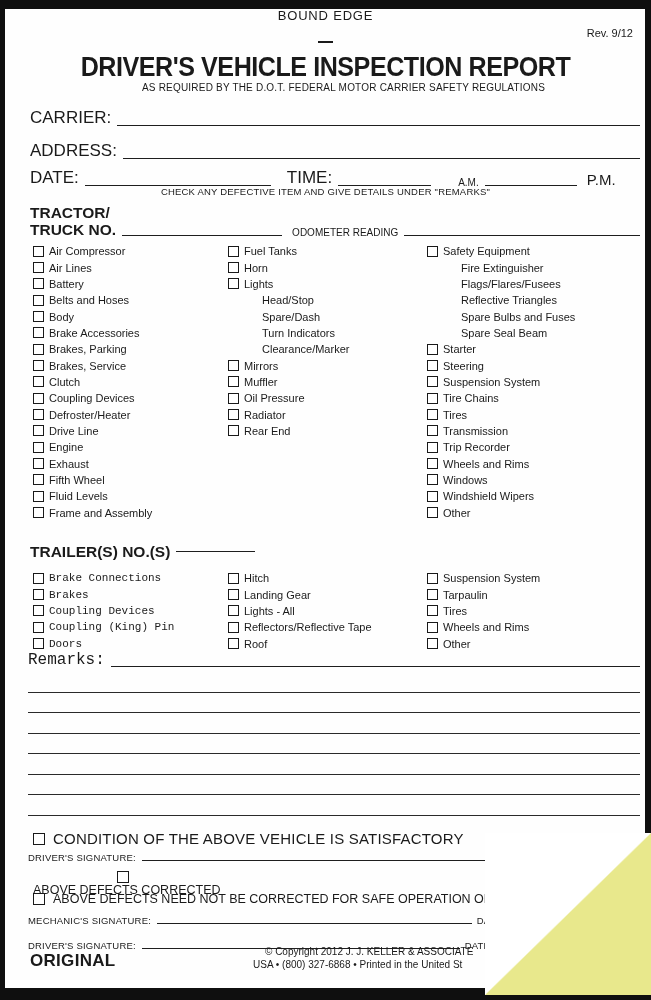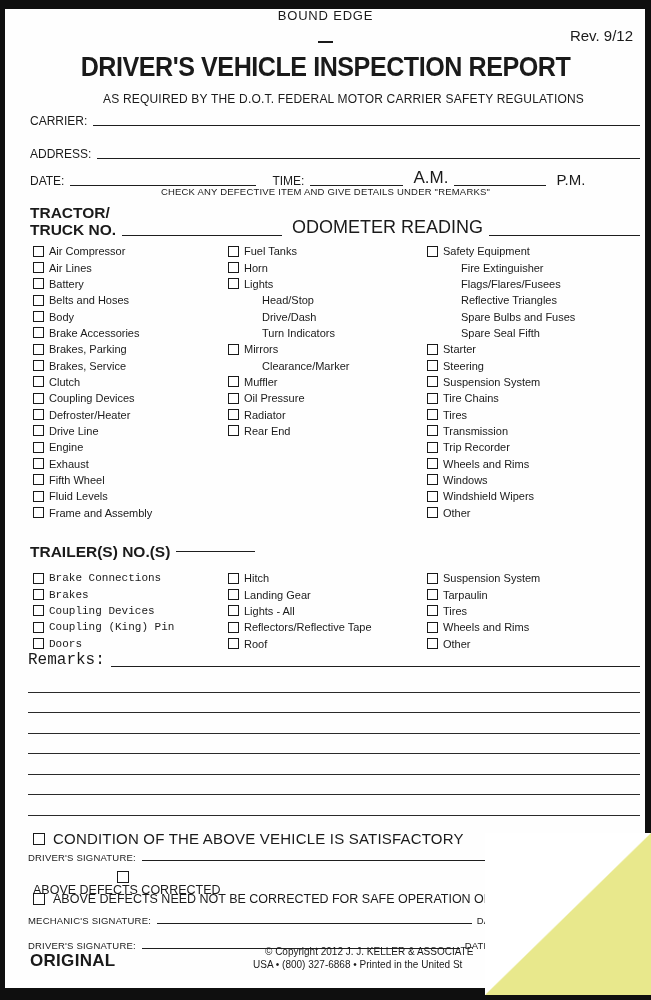--- a/index.html
+++ b/index.html
@@ -9,7 +9,7 @@
   .abs{position:absolute;}
   .center{left:0;right:0;text-align:center;}
   .bound-edge{top:8px;font-size:13px;letter-spacing:.8px;}
-  .rev{top:27px;right:18px;font-size:15px;}
+  .rev{top:27px;right:18px;font-size:11px;}
   .fold-dash{top:41px;left:318px;width:15px;border-bottom:2.5px solid #1a1a1a;}
   .title{top:52px;font-size:27px;font-weight:bold;letter-spacing:-.5px;transform:scaleX(.93);transform-origin:center;white-space:nowrap;}
   .subtitle{top:92px;font-size:12px;letter-spacing:.2px;padding-left:36px;}

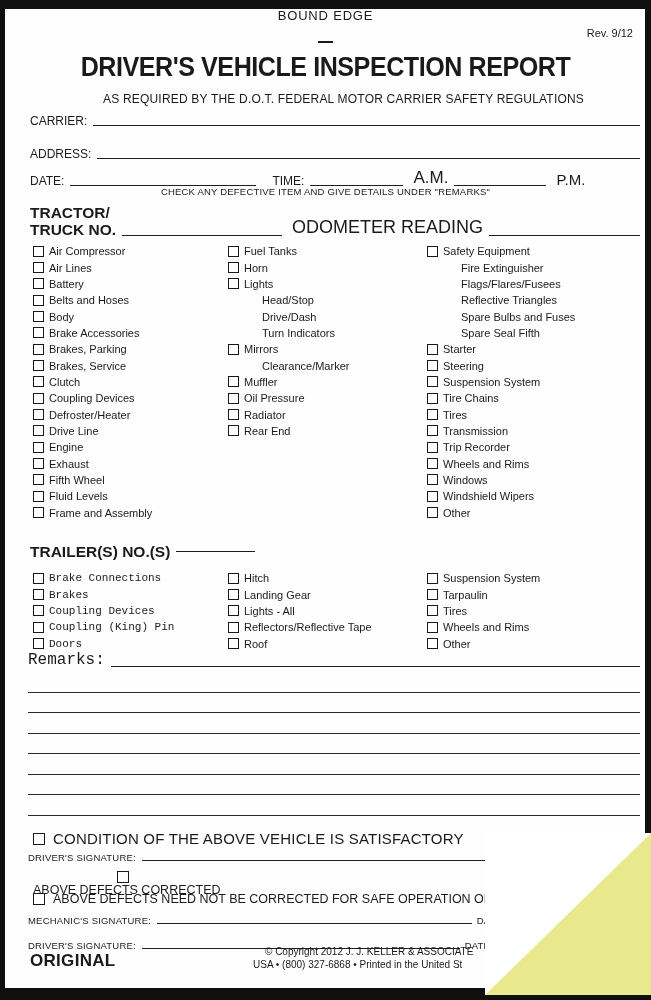--- a/index.html
+++ b/index.html
@@ -12,7 +12,7 @@
   .rev{top:27px;right:18px;font-size:11px;}
   .fold-dash{top:41px;left:318px;width:15px;border-bottom:2.5px solid #1a1a1a;}
   .title{top:52px;font-size:27px;font-weight:bold;letter-spacing:-.5px;transform:scaleX(.93);transform-origin:center;white-space:nowrap;}
-  .subtitle{top:92px;font-size:12px;letter-spacing:.2px;padding-left:36px;}
+  .subtitle{top:82px;font-size:10px;letter-spacing:.2px;padding-left:36px;}
   .frow{position:absolute;left:30px;right:11px;display:flex;align-items:flex-end;}
   .flabel{font-size:12px;white-space:nowrap;}
   .sm-label{font-size:18px;white-space:nowrap;}

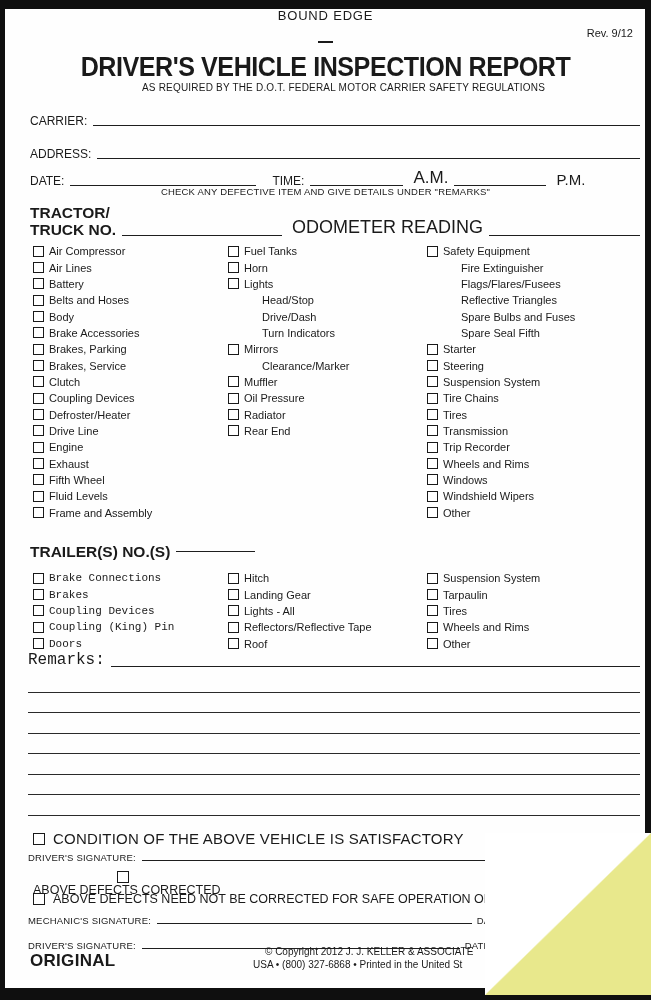--- a/index.html
+++ b/index.html
@@ -14,7 +14,7 @@
   .title{top:52px;font-size:27px;font-weight:bold;letter-spacing:-.5px;transform:scaleX(.93);transform-origin:center;white-space:nowrap;}
   .subtitle{top:82px;font-size:10px;letter-spacing:.2px;padding-left:36px;}
   .frow{position:absolute;left:30px;right:11px;display:flex;align-items:flex-end;}
-  .flabel{font-size:12px;white-space:nowrap;}
+  .flabel{font-size:17px;white-space:nowrap;}
   .sm-label{font-size:18px;white-space:nowrap;}
   .wline{flex:1;border-bottom:1.5px solid #1e1e1e;margin:0 0 2px 6px;height:1px;}
   .wfix{flex:0 0 auto;}

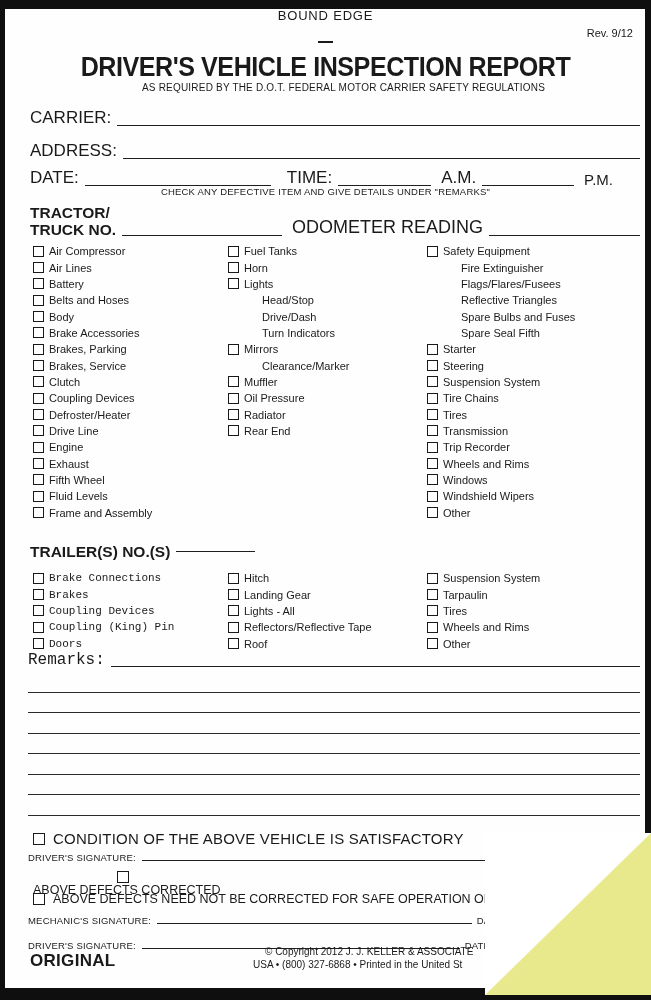--- a/index.html
+++ b/index.html
@@ -67,7 +67,7 @@
     <span class="wline wfix" style="width:186px;"></span>
     <span class="flabel" style="margin-left:16px;">TIME:</span>
     <span class="wline wfix" style="width:93px;"></span>
-    <span class="flabel" style="margin-left:10px;font-size:17px;">A.M.</span>
+    <span class="flabel" style="margin-left:27px;font-size:10px;">A.M.</span>
     <span class="wline wfix" style="width:92px;"></span>
     <span class="flabel" style="margin-left:10px;font-size:15px;">P.M.</span>
   </div>

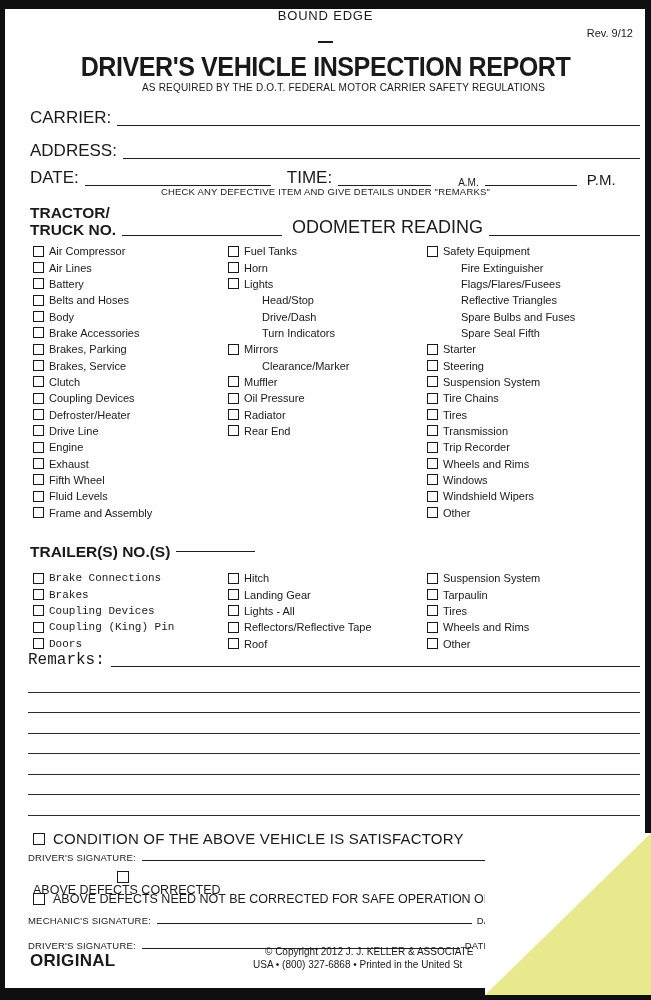--- a/index.html
+++ b/index.html
@@ -15,7 +15,7 @@
   .subtitle{top:82px;font-size:10px;letter-spacing:.2px;padding-left:36px;}
   .frow{position:absolute;left:30px;right:11px;display:flex;align-items:flex-end;}
   .flabel{font-size:17px;white-space:nowrap;}
-  .sm-label{font-size:18px;white-space:nowrap;}
+  .sm-label{font-size:10px;white-space:nowrap;}
   .wline{flex:1;border-bottom:1.5px solid #1e1e1e;margin:0 0 2px 6px;height:1px;}
   .wfix{flex:0 0 auto;}
   .note{top:186px;font-size:9.5px;letter-spacing:.2px;}

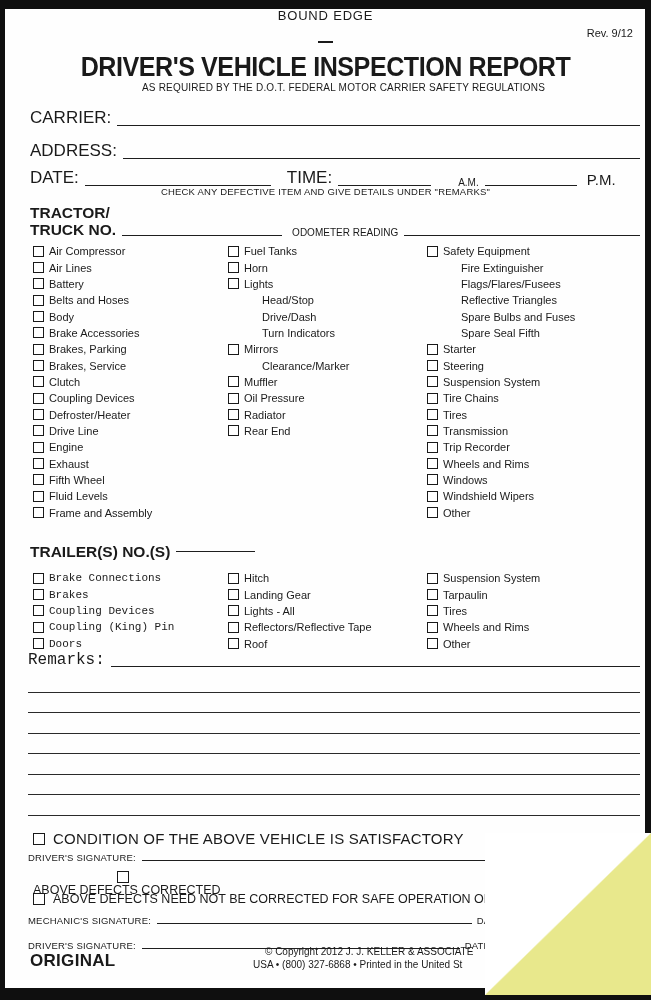--- a/index.html
+++ b/index.html
@@ -170,7 +170,7 @@
         <span>Head/Stop</span>
       </div>
       <div class="ckrow ind">
-        <span>Drive/Dash</span>
+        <span>Spare/Dash</span>
       </div>
       <div class="ckrow ind">
         <span>Turn Indicators</span>

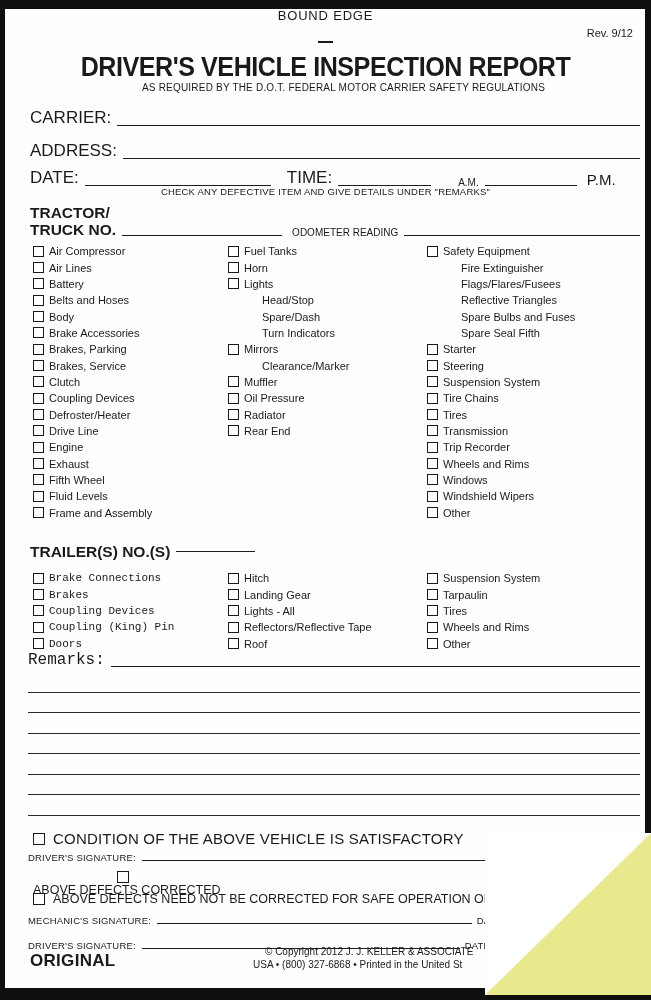--- a/index.html
+++ b/index.html
@@ -217,7 +217,7 @@
         <span>Spare Bulbs and Fuses</span>
       </div>
       <div class="ckrow ind">
-        <span>Spare Seal Fifth</span>
+        <span>Spare Seal Beam</span>
       </div>
       <div class="ckrow">
         <span class="box"></span>

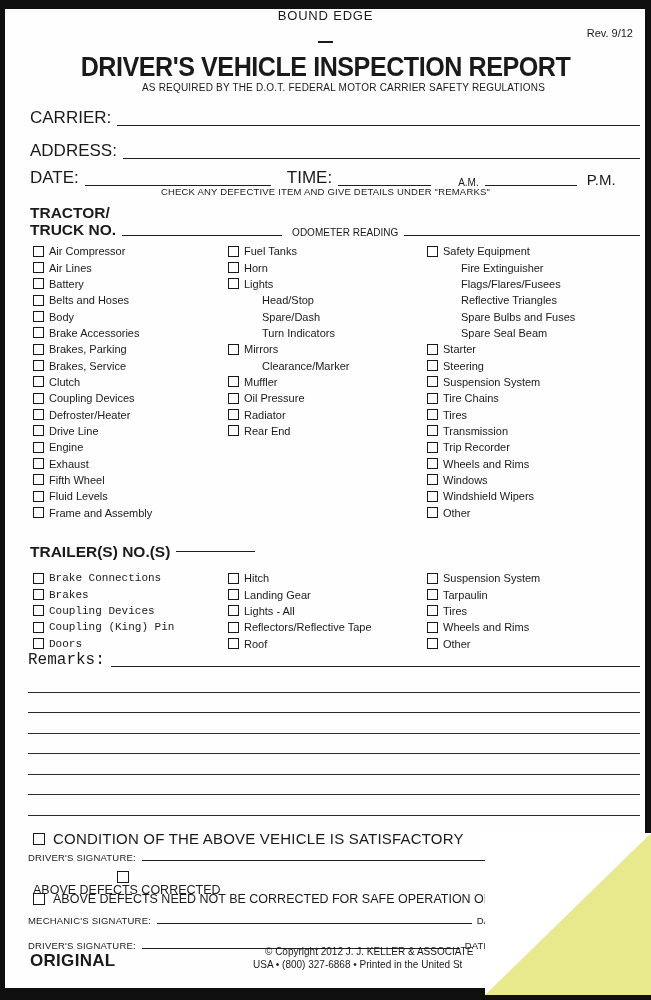--- a/index.html
+++ b/index.html
@@ -175,12 +175,12 @@
       <div class="ckrow ind">
         <span>Turn Indicators</span>
       </div>
+      <div class="ckrow ind">
+        <span>Clearance/Marker</span>
+      </div>
       <div class="ckrow">
         <span class="box"></span>
         <span>Mirrors</span>
-      </div>
-      <div class="ckrow ind">
-        <span>Clearance/Marker</span>
       </div>
       <div class="ckrow">
         <span class="box"></span>

